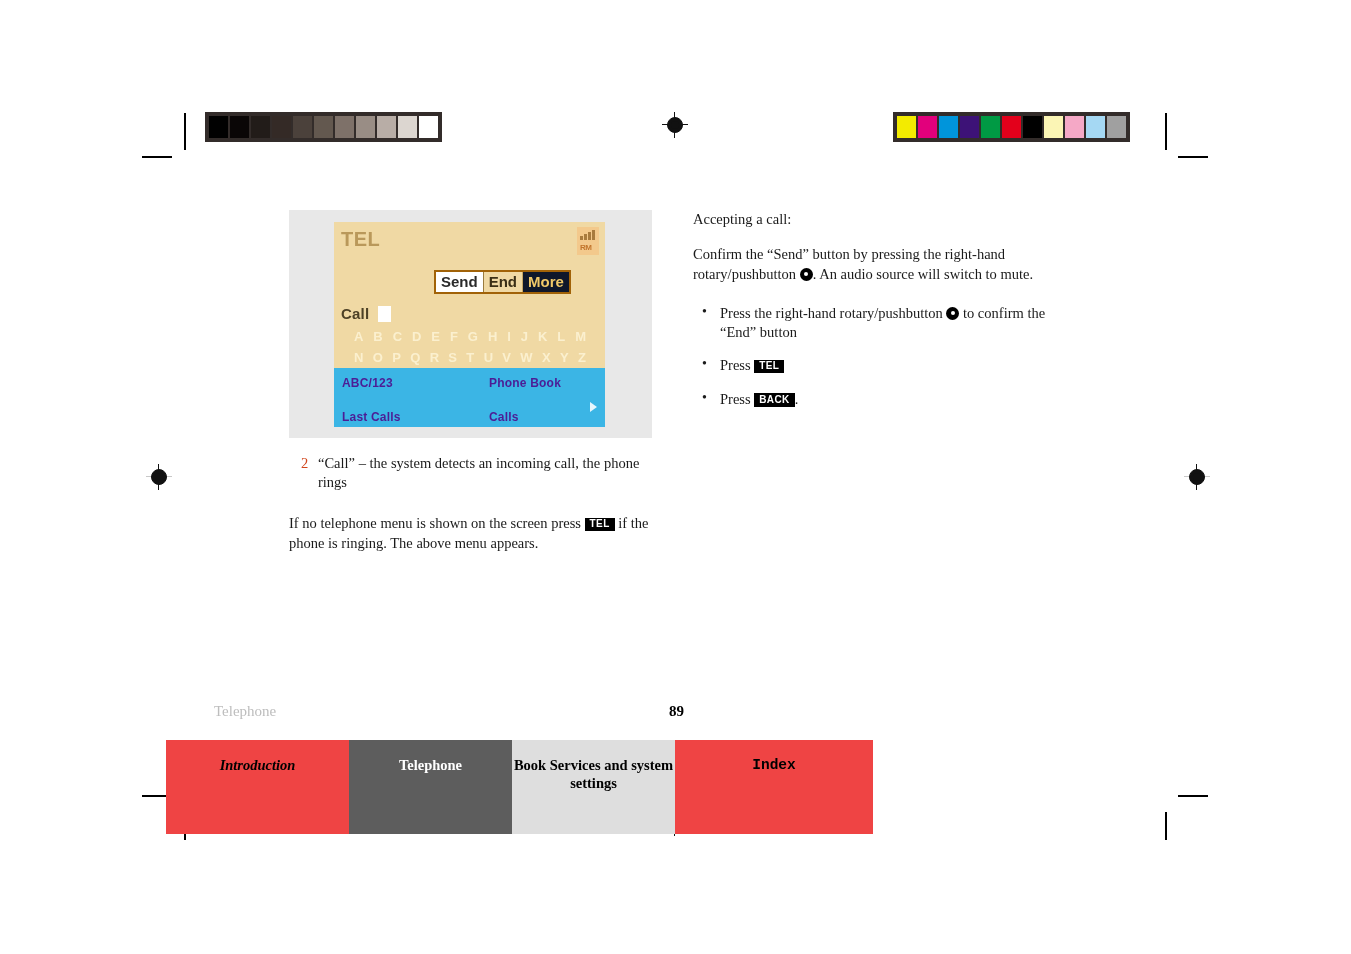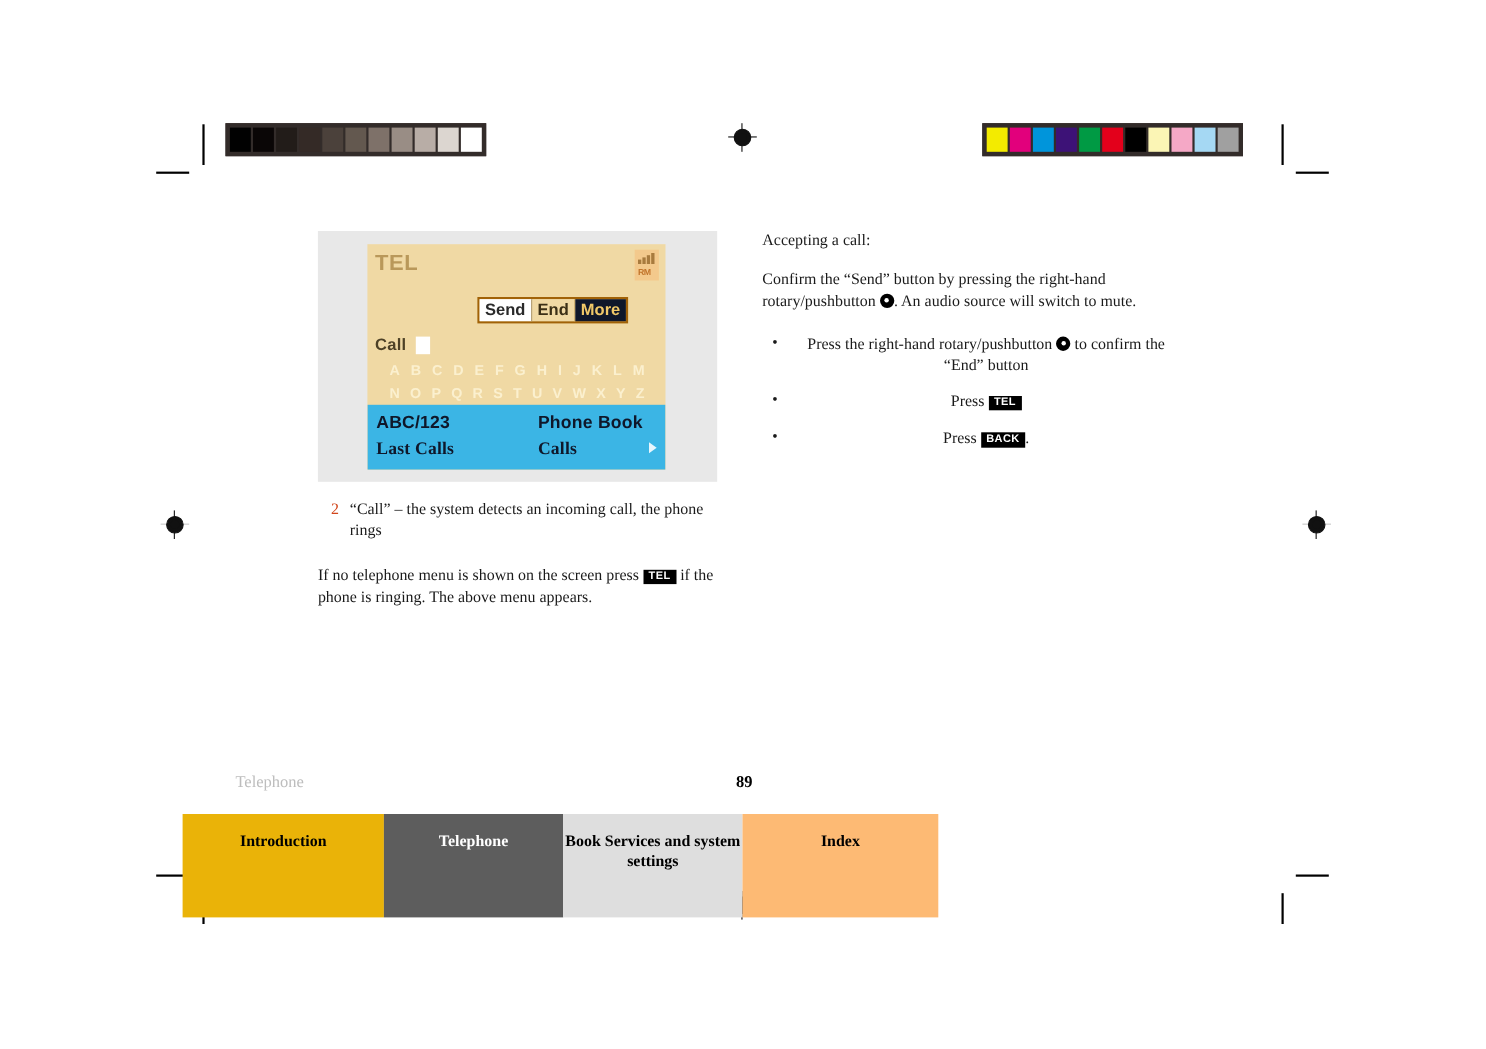--- a/index.html
+++ b/index.html
@@ -274,7 +274,6 @@
     line-height: 1.33;
     color: #1a1a1a;
     margin-bottom: 14px;
-    text-align: center;
   }
   ul.bullets li::before {
     content: "\2022";

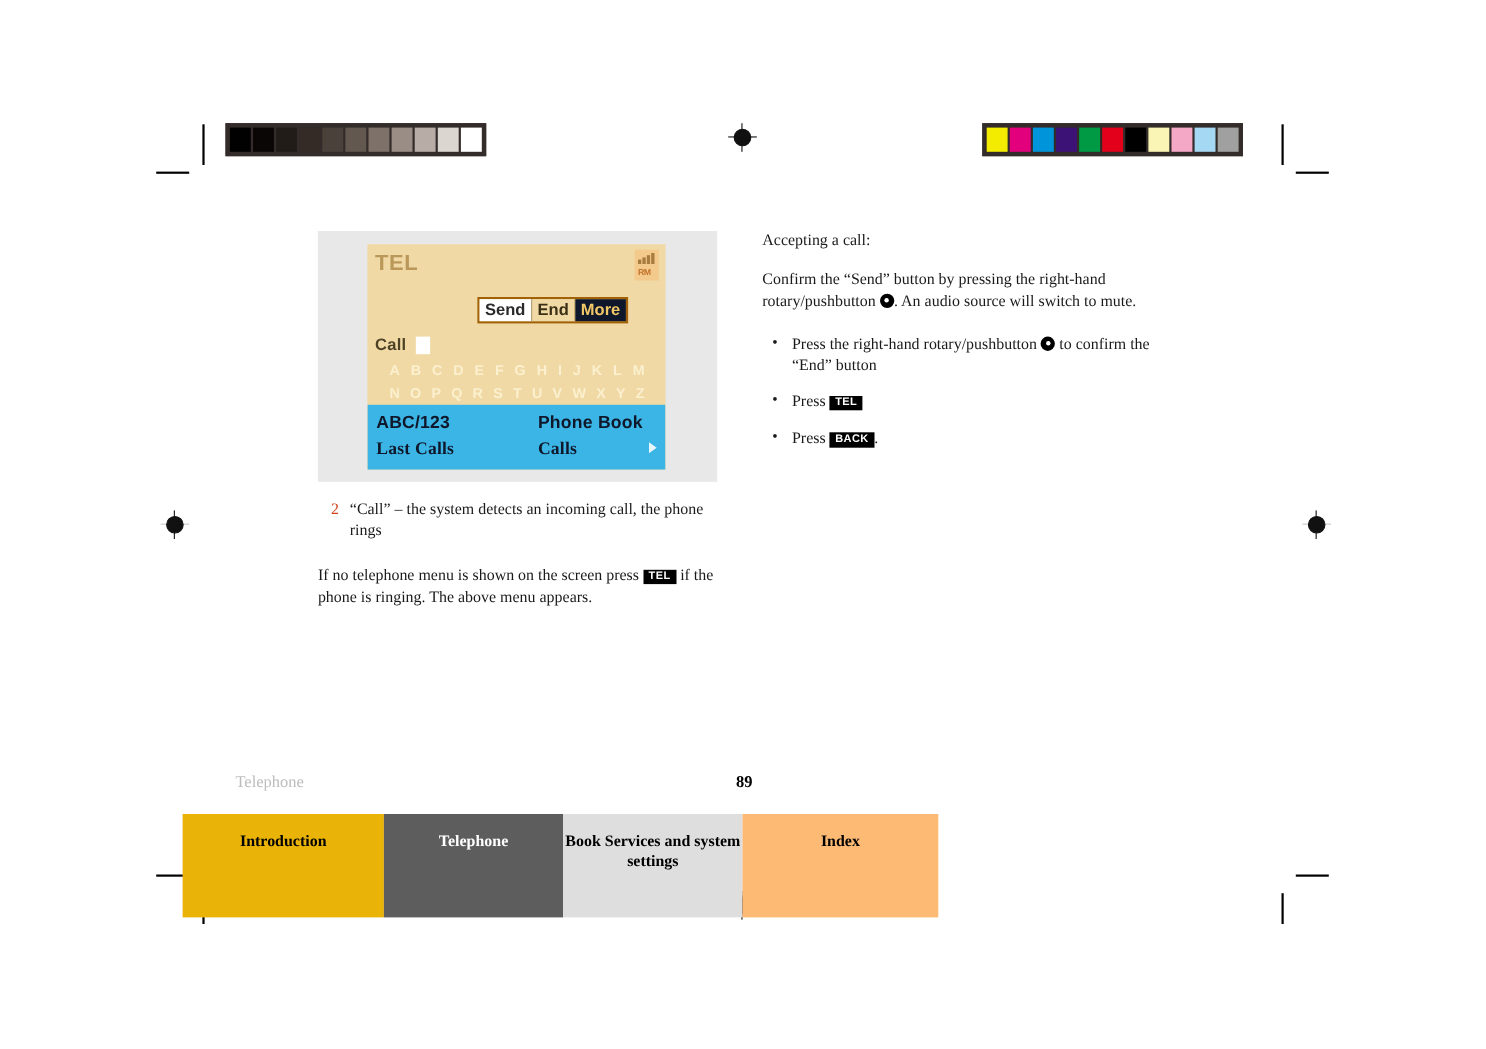--- a/index.html
+++ b/index.html
@@ -211,9 +211,9 @@
   .bluebar .bl {
     position: absolute;
     font-family: "Liberation Sans", sans-serif;
-    font-size: 16px;
-    font-weight: bold;
-    color: #0f172a;
+    font-size: 12px;
+    font-weight: bold;
+    color: #4c1d95;
     letter-spacing: 0.2px;
   }
   .bluebar .r1 { top: 8px; }

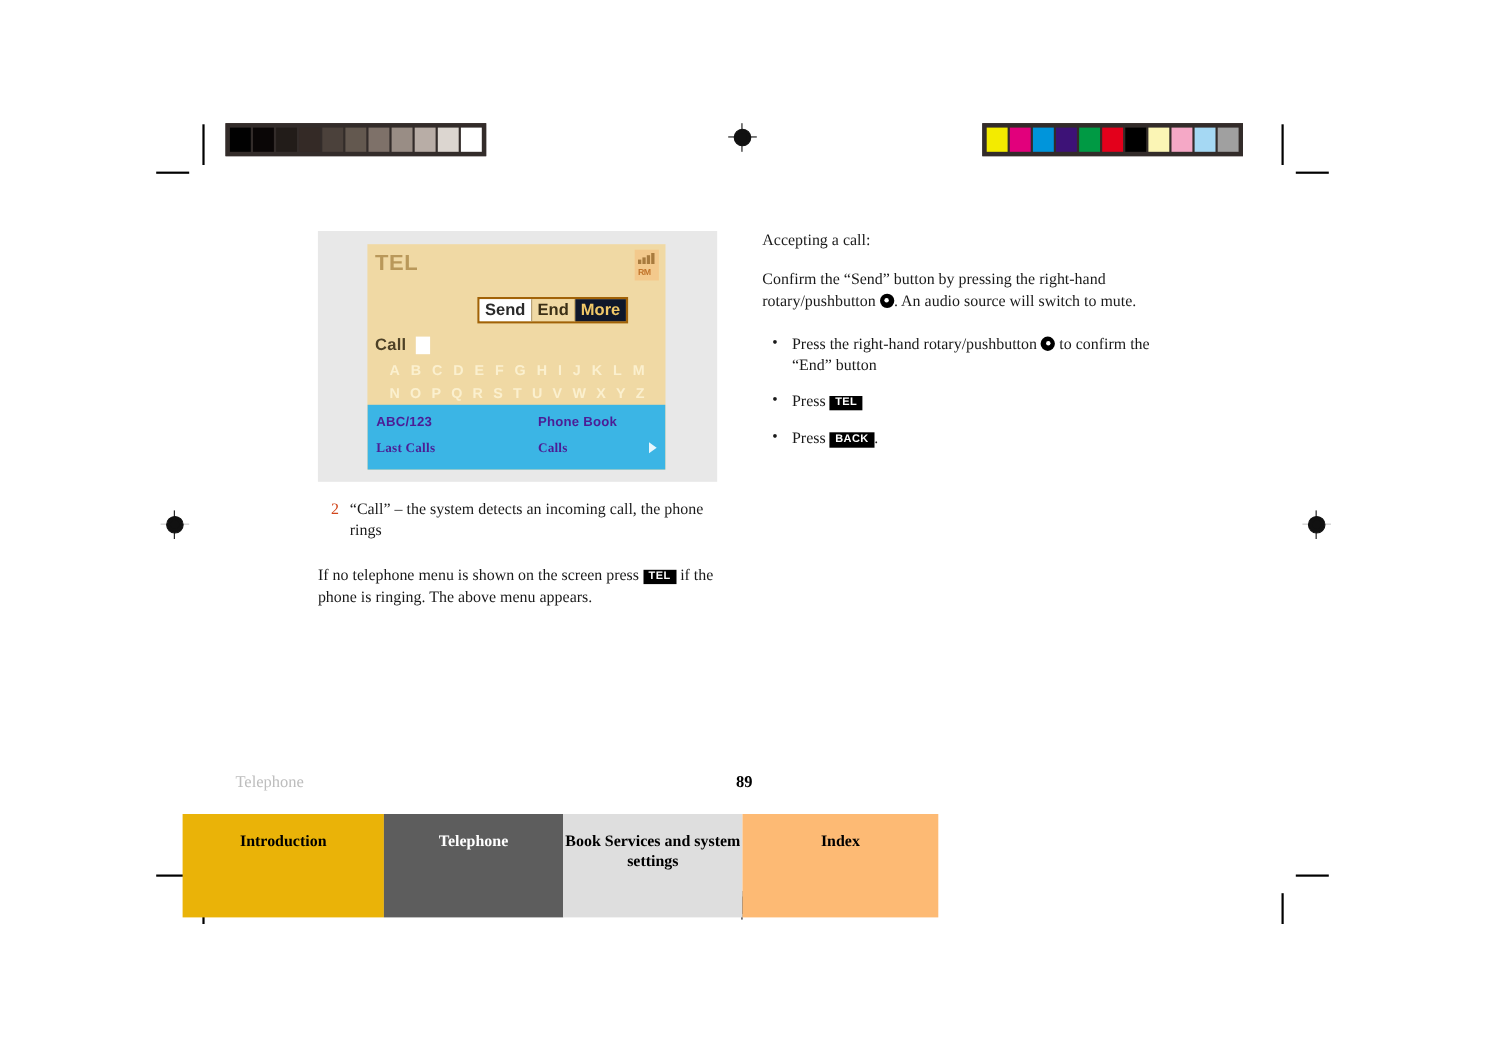--- a/index.html
+++ b/index.html
@@ -217,7 +217,7 @@
     letter-spacing: 0.2px;
   }
   .bluebar .r1 { top: 8px; }
-  .bluebar .r2 { top: 32px; font-family: Liberation Serif, serif; }
+  .bluebar .r2 { top: 42px; }
   .bluebar .cL { left: 8px; }
   .bluebar .cR { left: 155px; }
   .bluebar .arrow {

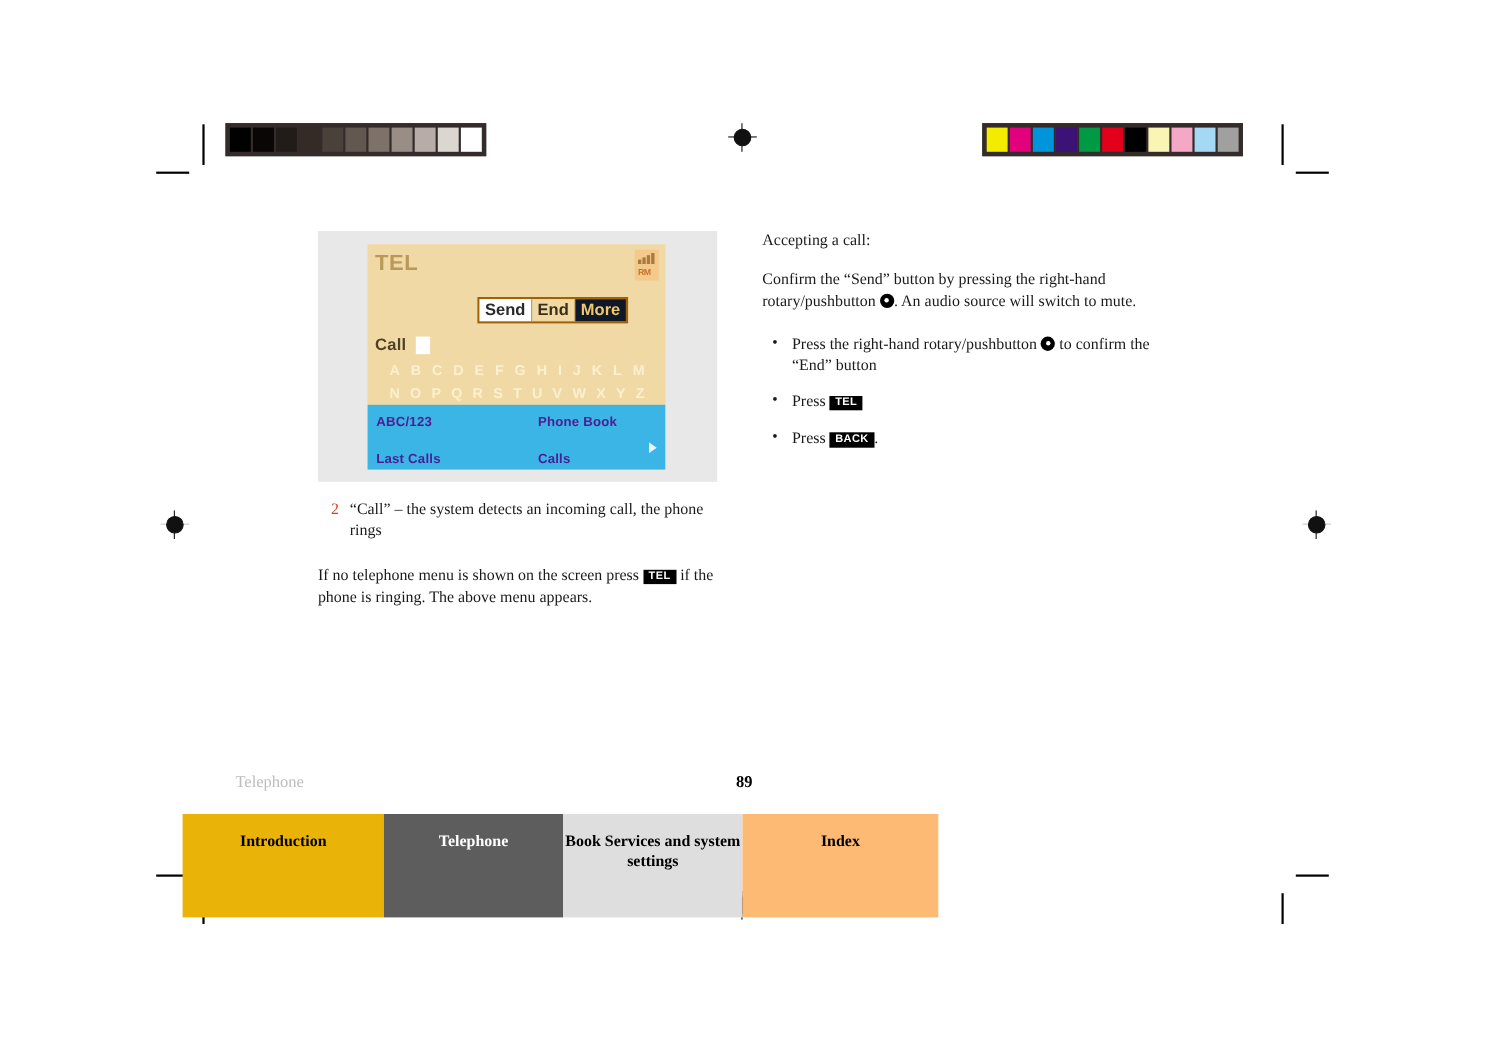--- a/index.html
+++ b/index.html
@@ -355,7 +355,7 @@
     line-height: 1.22;
     color: #000;
   }
-  .tabbar .tab.t0 { width: 183px; background: #eab308; }
+  .tabbar .tab.t0 { width: 183px; background: #ef4444; font-style: italic; }
   .tabbar .tab.t1 { width: 163px; background: #efefef; }
   .tabbar .tab.t2 { width: 163px; background: #5d5d5d; color: #ffffff; }
   .tabbar .tab.t3 { width: 163px; background: #e3e3e3; }

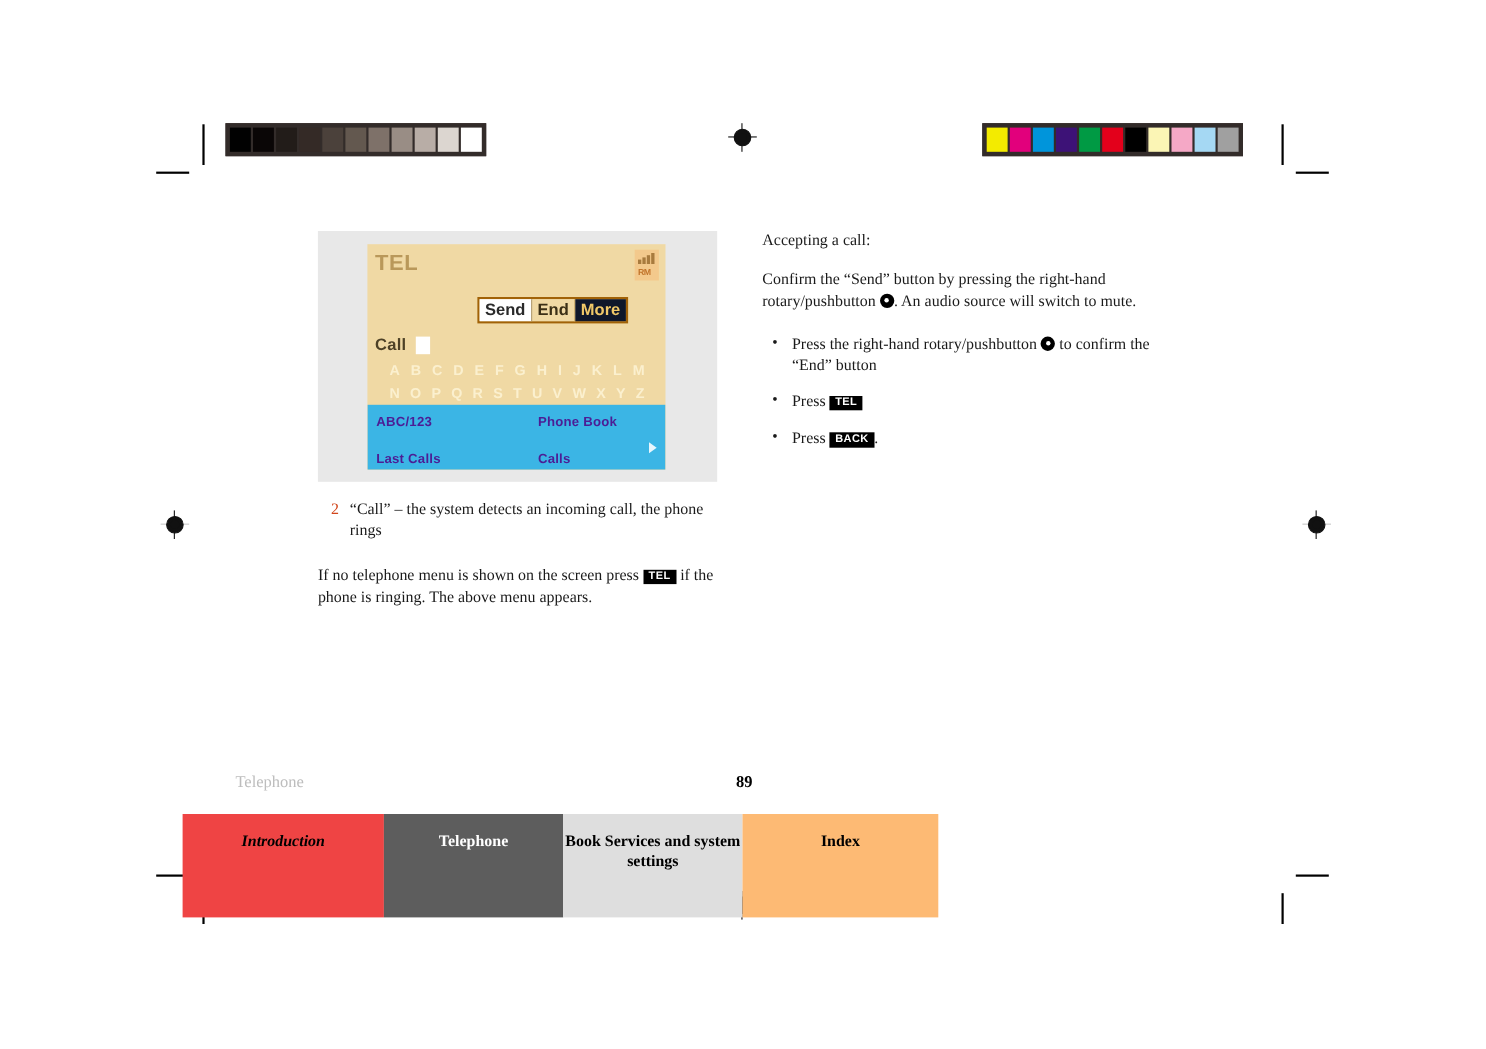--- a/index.html
+++ b/index.html
@@ -360,7 +360,7 @@
   .tabbar .tab.t2 { width: 163px; background: #5d5d5d; color: #ffffff; }
   .tabbar .tab.t3 { width: 163px; background: #e3e3e3; }
   .tabbar .tab.t4 { width: 163px; background: #dedede; }
-  .tabbar .tab.t5 { width: 178px; background: #fdba74; }
+  .tabbar .tab.t5 { width: 198px; background: #ef4444; font-family: Liberation Mono, monospace; }
 </style>
 </head>
 <body>

